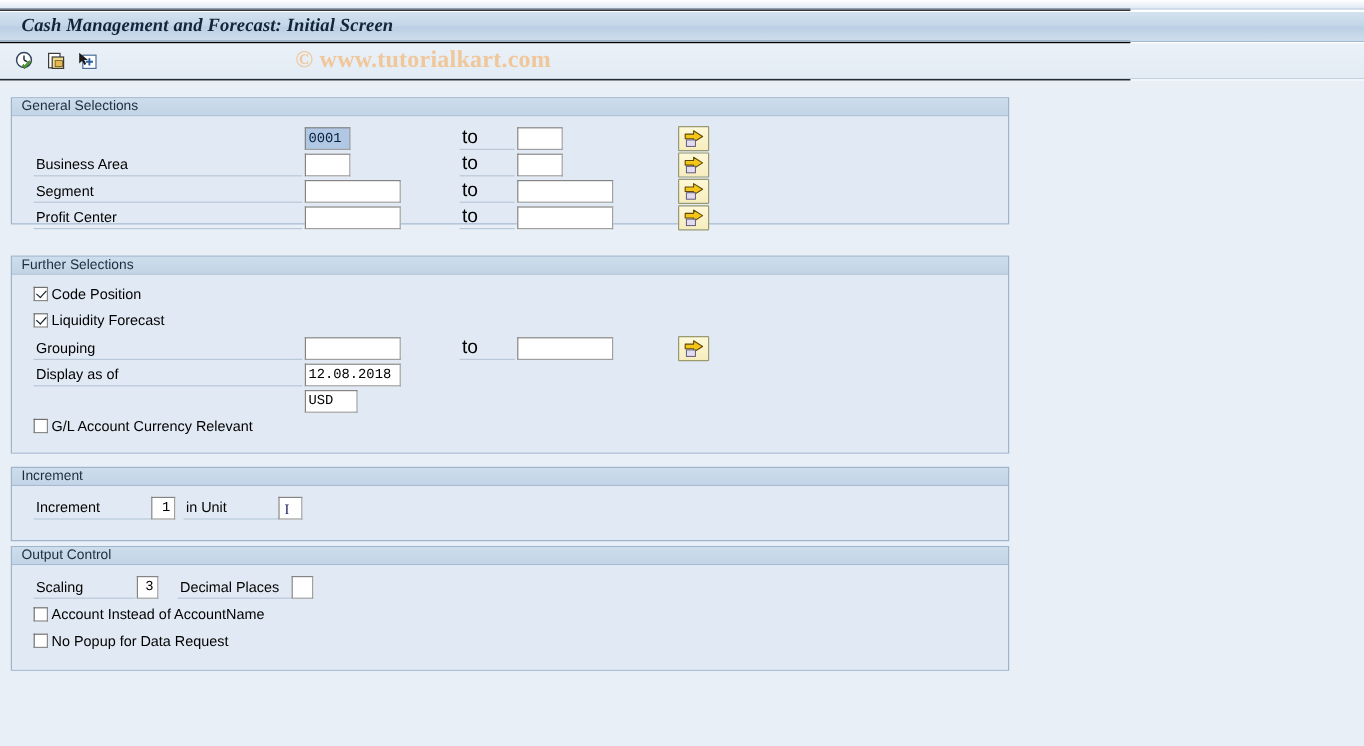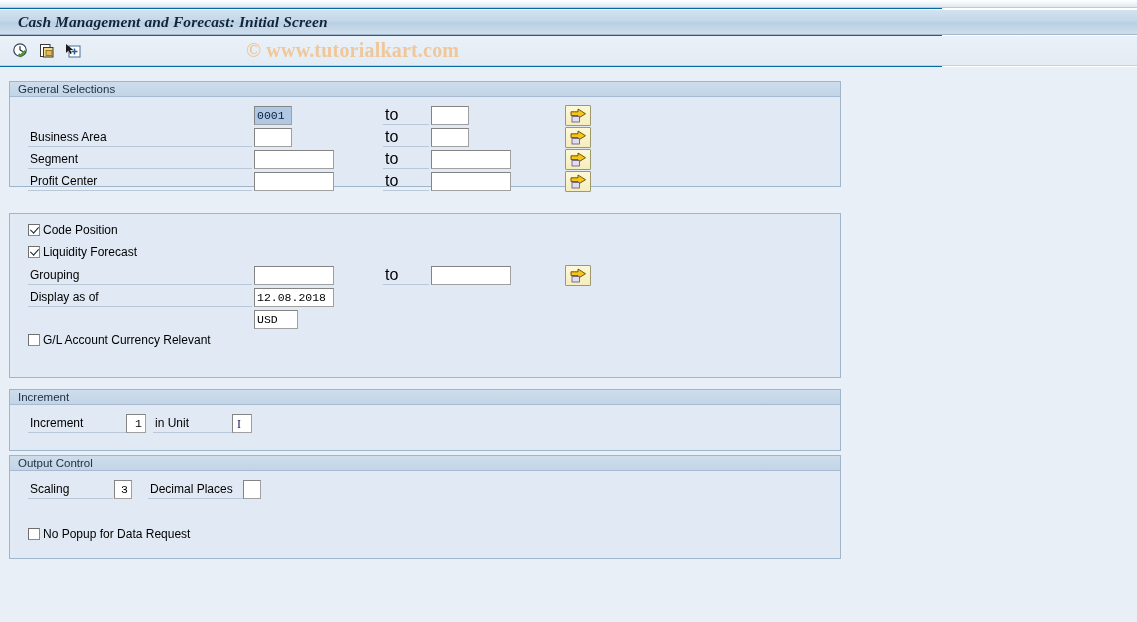--- a/index.html
+++ b/index.html
@@ -22,7 +22,7 @@
     position: relative;
     width: 942px;
     height: 622px;
-    background: #0369a1;
+    background: #000000;
     box-sizing: border-box;
   }
 

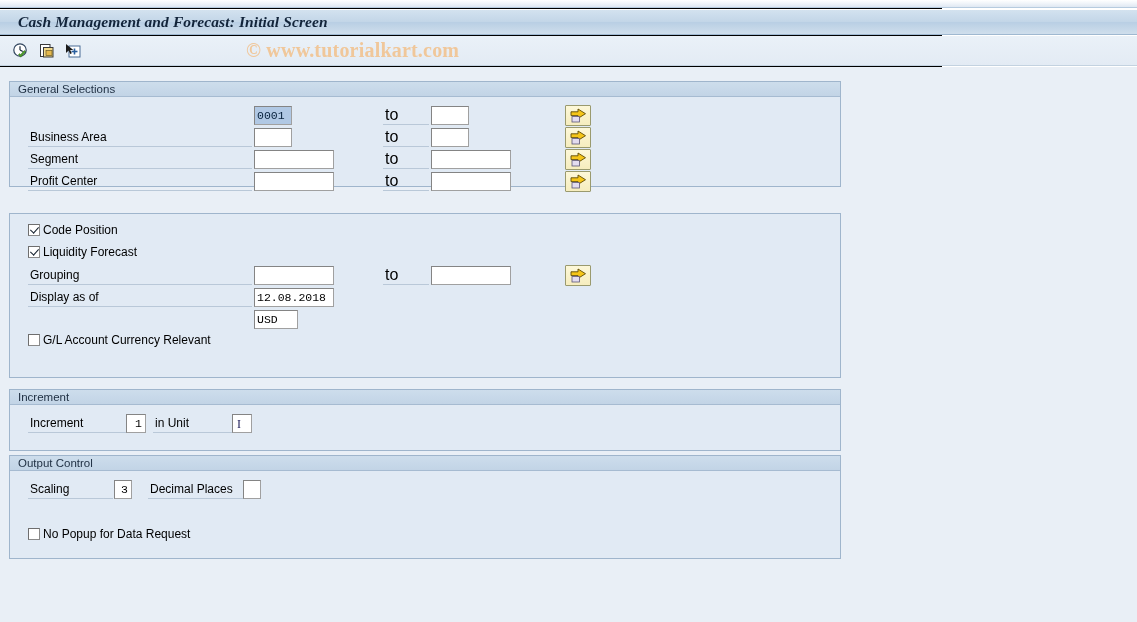--- a/index.html
+++ b/index.html
@@ -321,6 +321,7 @@
     </div>
 
     <div class="group" style="top:146px; height:165px;">
+      <div class="group-header">Further Selections</div>
       <div class="group-body" style="height:148px;">
 
         <div class="cbrow" style="left:18px; top:8px;">

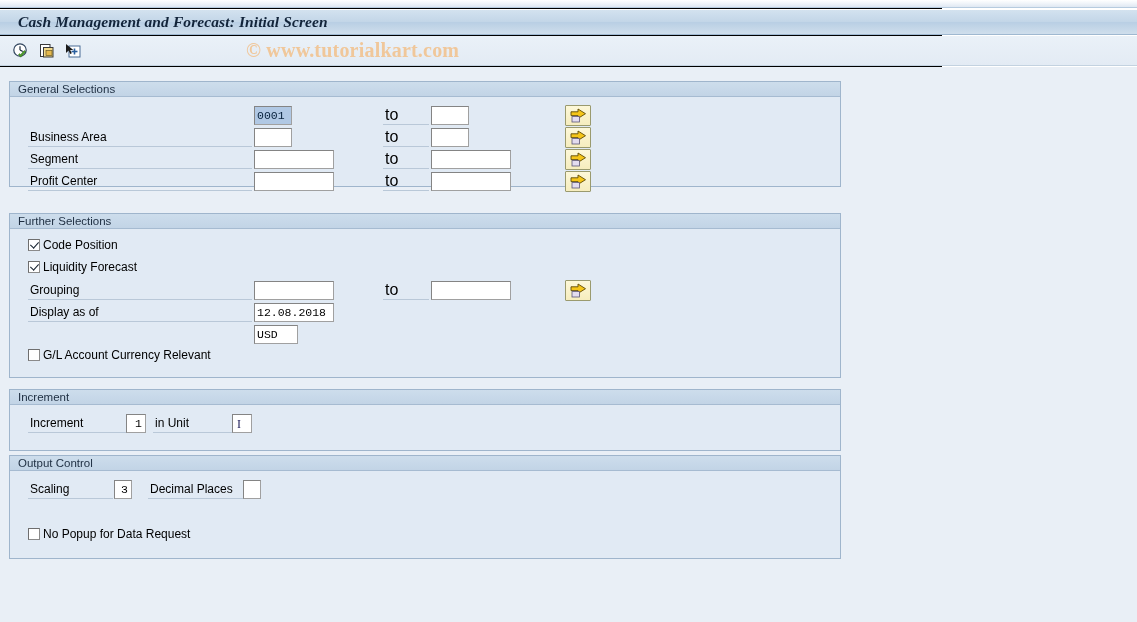--- a/index.html
+++ b/index.html
@@ -378,6 +378,10 @@
         <div class="fl" style="left:128px; top:9px; width:104px;margin-left:10px;">Decimal Places</div>
         <div class="inp" style="left:233px; top:9px; width:18px;"></div>
 
+        <div class="cbrow" style="left:18px; top:33px;">
+          <span class="cbox"></span>
+          <span class="cblabel">Account Instead of AccountName</span>
+        </div>
 
         <div class="cbrow" style="left:18px; top:55px;text-align:center;">
           <span class="cbox"></span>

